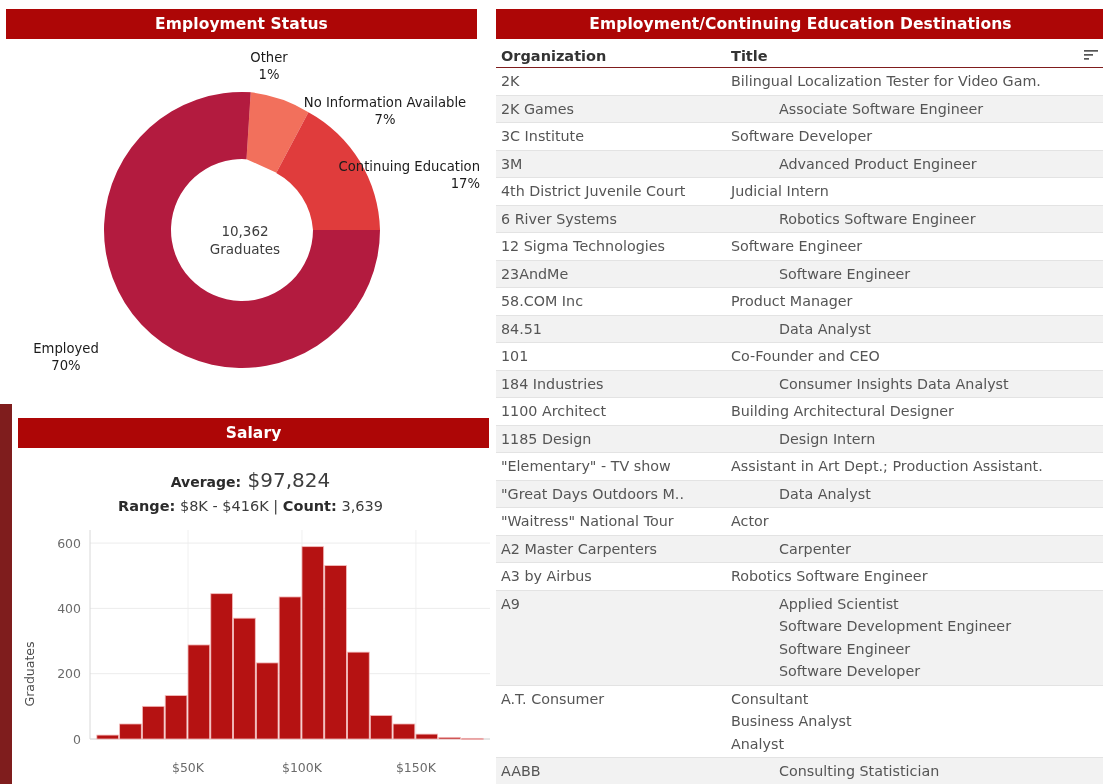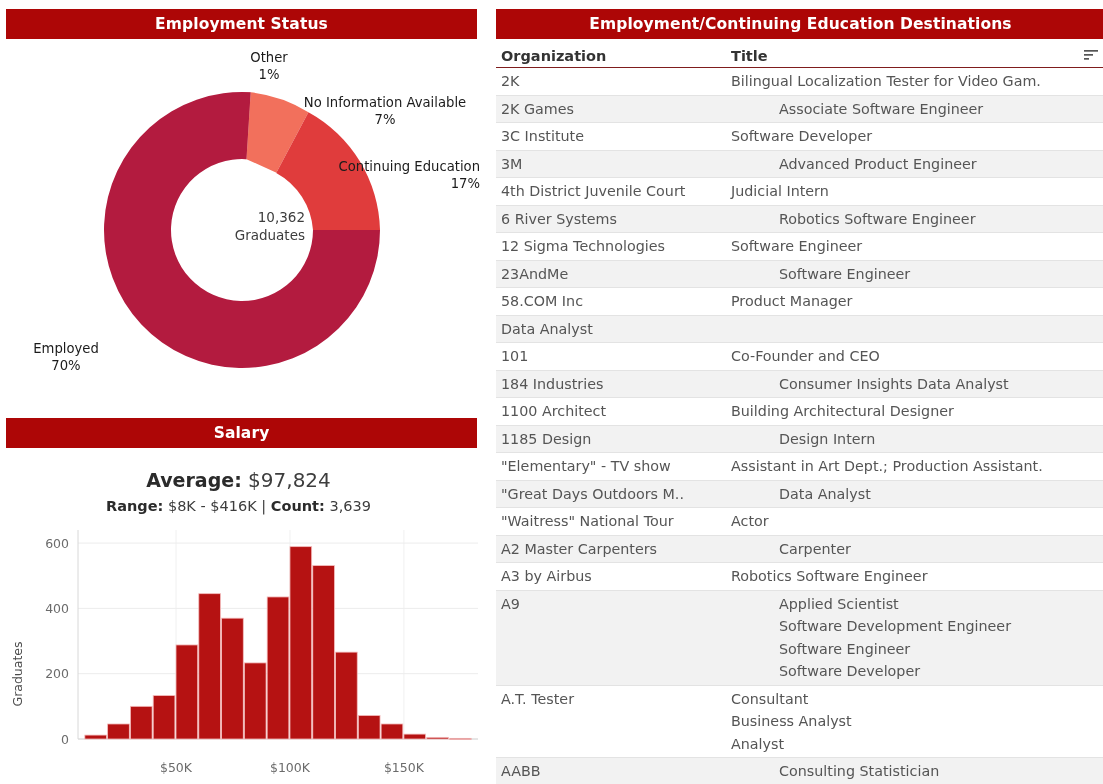--- a/index.html
+++ b/index.html
@@ -57,9 +57,9 @@
   #donut-svg { position: absolute; left: 0; top: 0; }
   .donut-center-text {
     position: absolute;
-    left: 185px; top: 166px;
+    left: 185px; top: 180px;
     width: 120px;
-    text-align: right;
+    text-align: center;
     font-size: 13.5px;
     color: #3d3d3d;
     line-height: 1.35;

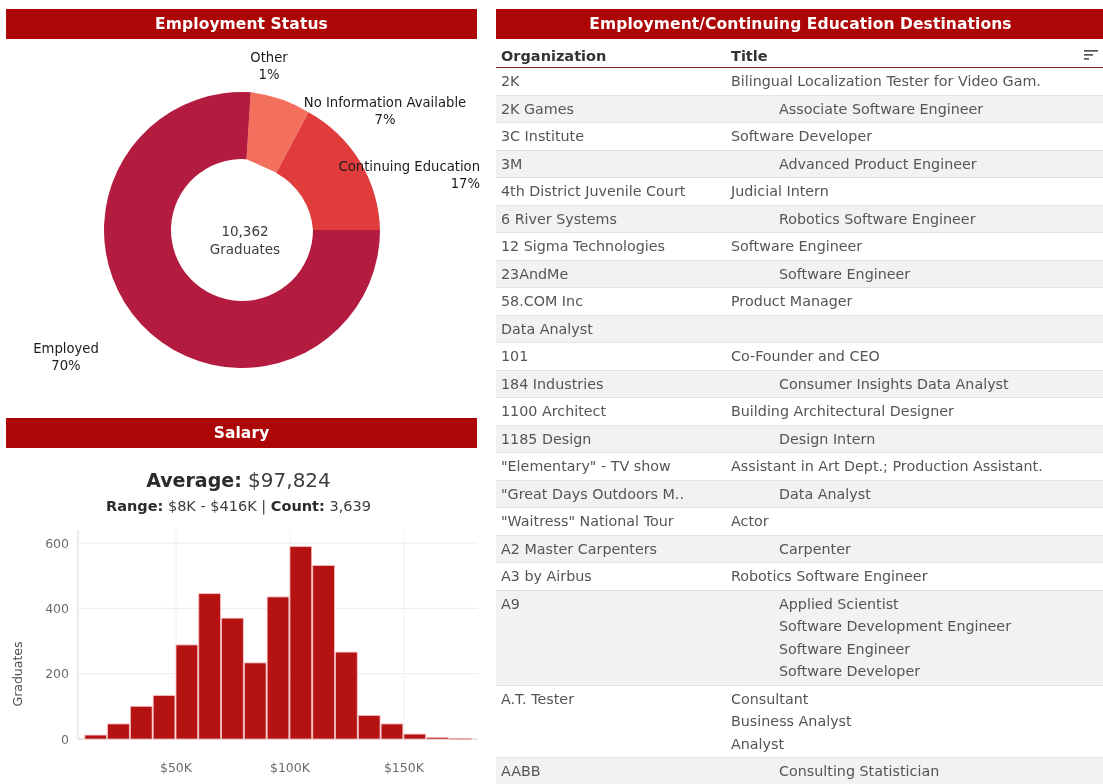--- a/index.html
+++ b/index.html
@@ -415,6 +415,9 @@
           </div>
         </div>
         <div class="trow alt">
+          <div class="cell-org">
+            <span class="oline">84.51</span>
+          </div>
           <div class="cell-title">
             <span class="tline">Data Analyst</span>
           </div>

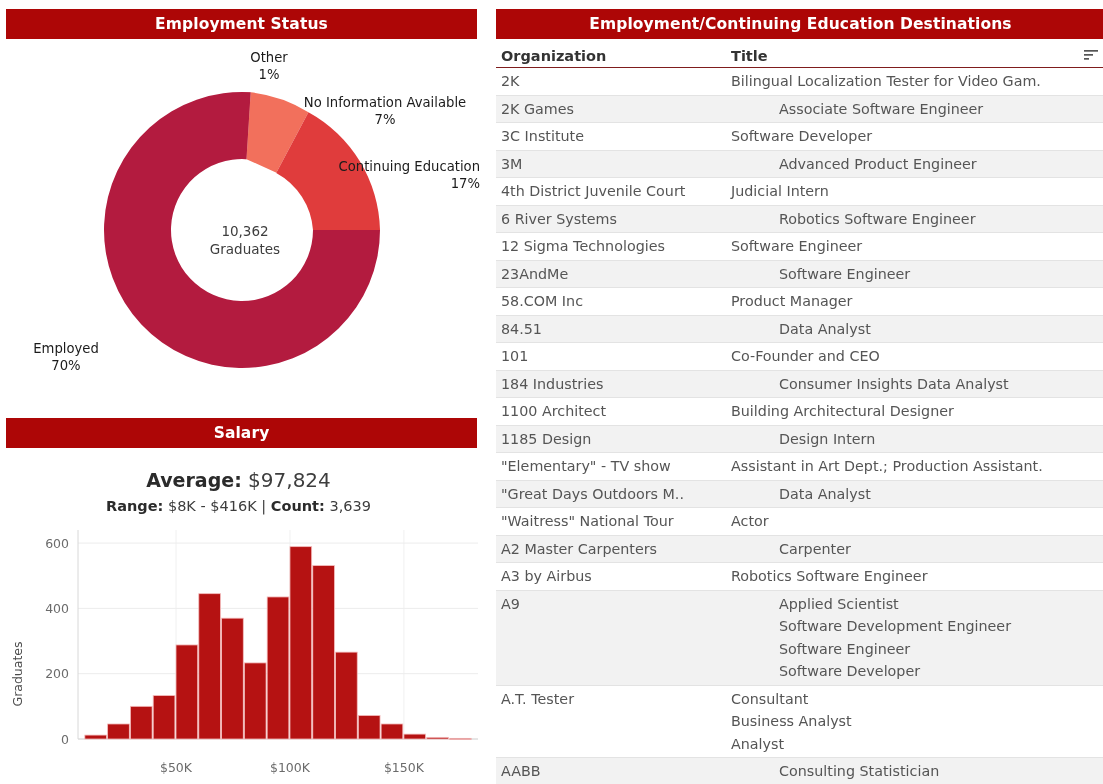--- a/index.html
+++ b/index.html
@@ -79,7 +79,7 @@
 
   
   #salary-panel {
-    position: absolute; left: 0; top: 404px;
+    position: absolute; left: 12px; top: 404px;
     width: 483px; height: 380px;
     background: #ffffff;
   }

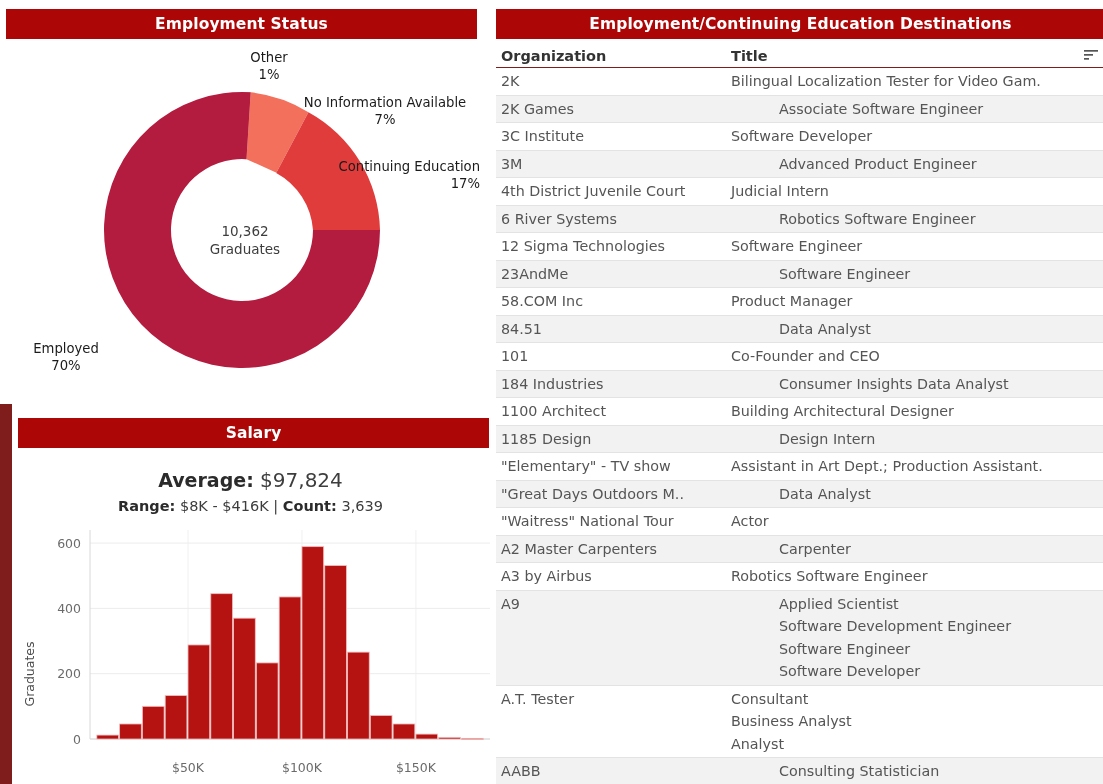--- a/index.html
+++ b/index.html
@@ -95,7 +95,7 @@
     color: #3d3d3d;
   }
   #salary-avg { font-size: 20px; line-height: 1.25; }
-  #salary-avg .lbl { font-weight: bold; font-size: 19px; color: #2b2b2b; }
+  #salary-avg .lbl { font-weight: bold; font-size: 14px; color: #2b2b2b; }
   #salary-range { font-size: 14.5px; line-height: 1.45; margin-top: 3px; }
   #salary-range .lbl { font-weight: bold; color: #2b2b2b; }
 

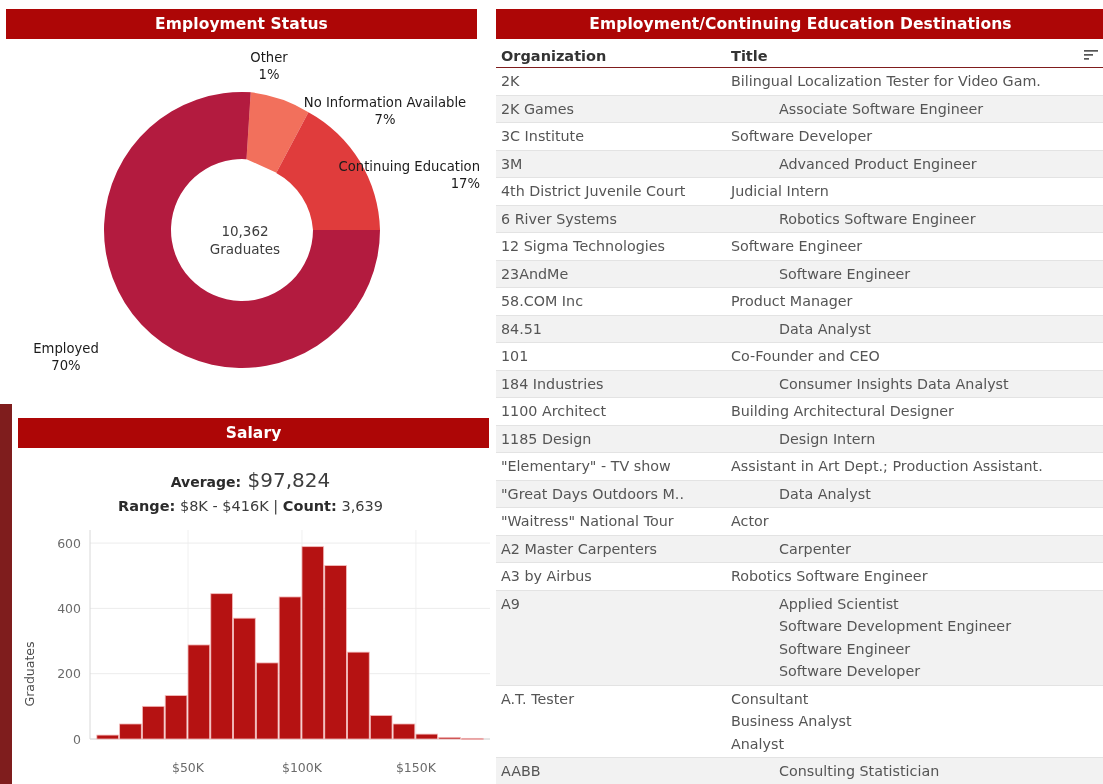--- a/index.html
+++ b/index.html
@@ -507,7 +507,7 @@
         </div>
         <div class="trow">
           <div class="cell-org">
-            <span class="oline">A.T. Tester</span>
+            <span class="oline">A.T. Consumer</span>
           </div>
           <div class="cell-title">
             <span class="tline">Consultant</span>

